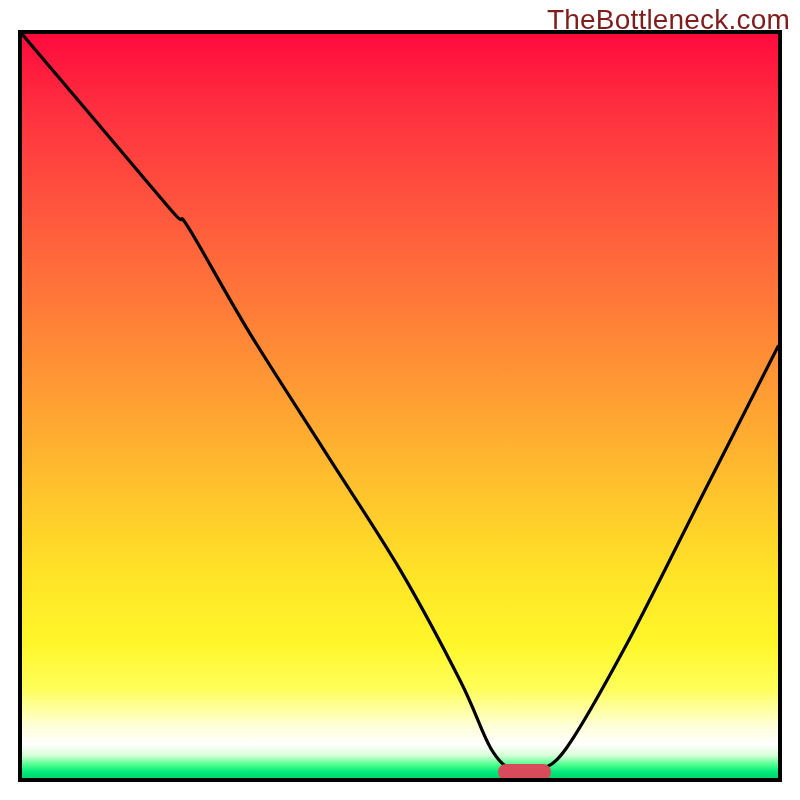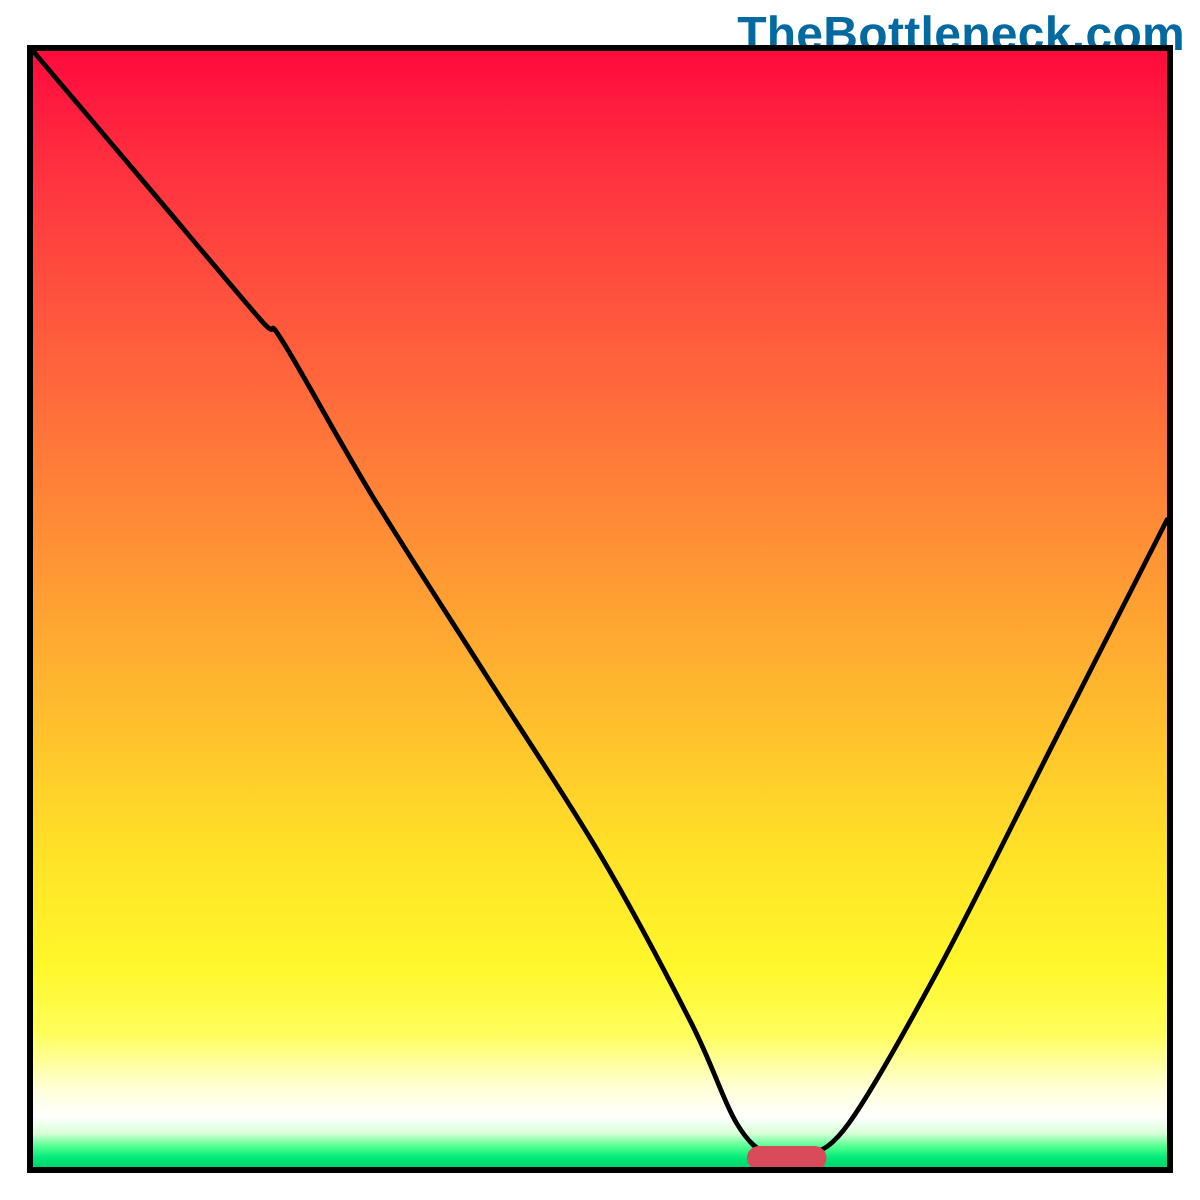--- a/index.html
+++ b/index.html
@@ -19,9 +19,9 @@
     position: absolute;
     top: 4px;
     right: 10px;
-    font-size: 32px;
-    font-weight: 700;
-    color: #0369a1;
+    font-size: 28px;
+    font-weight: 400;
+    color: #7f1d1d;
     letter-spacing: 0.2px;
   }
   

